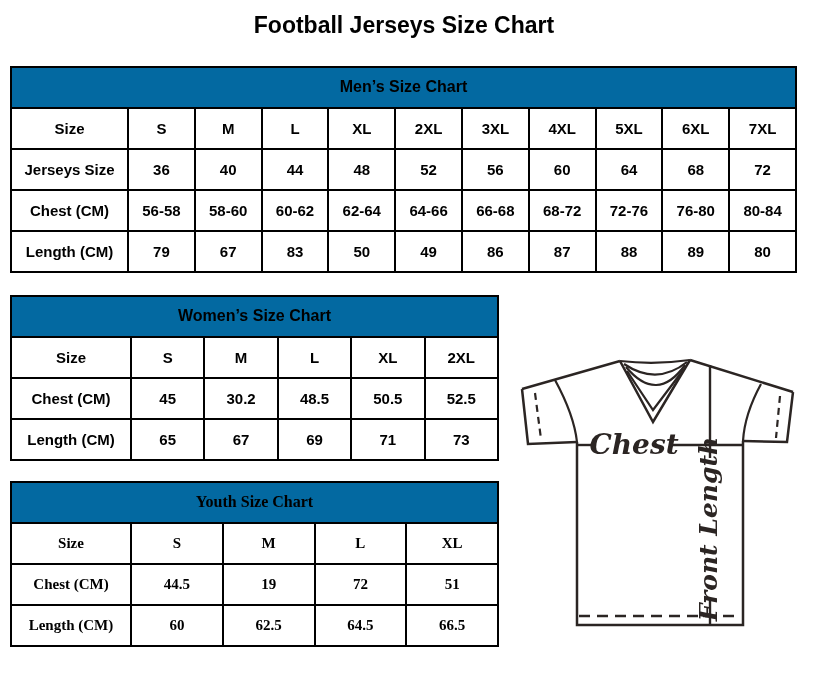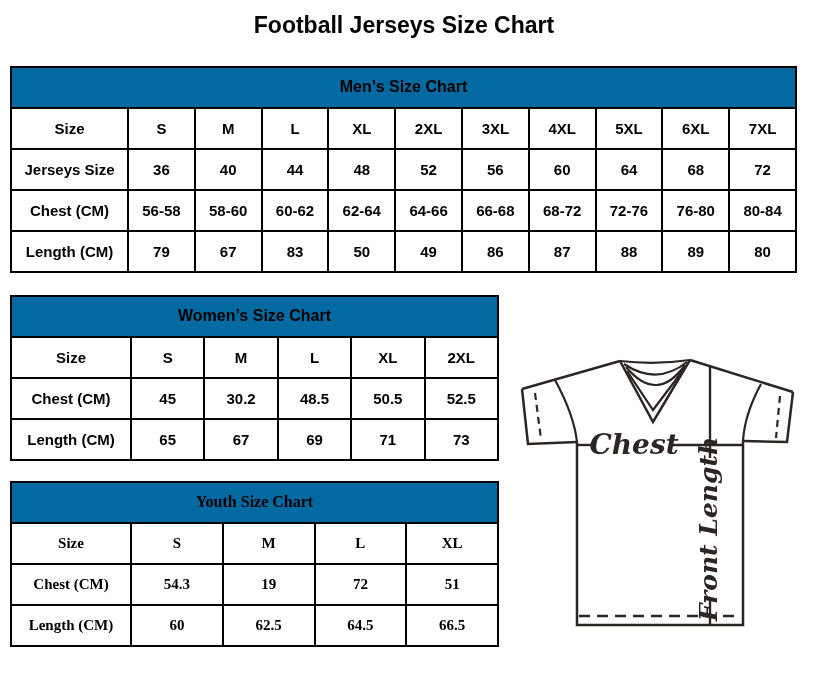--- a/index.html
+++ b/index.html
@@ -176,7 +176,7 @@
               </tr>
               <tr>
                 <td>Chest (CM)</td>
-                <td>54.3</td>
+                <td>44.5</td>
                 <td>19</td>
                 <td>72</td>
                 <td>51</td>

